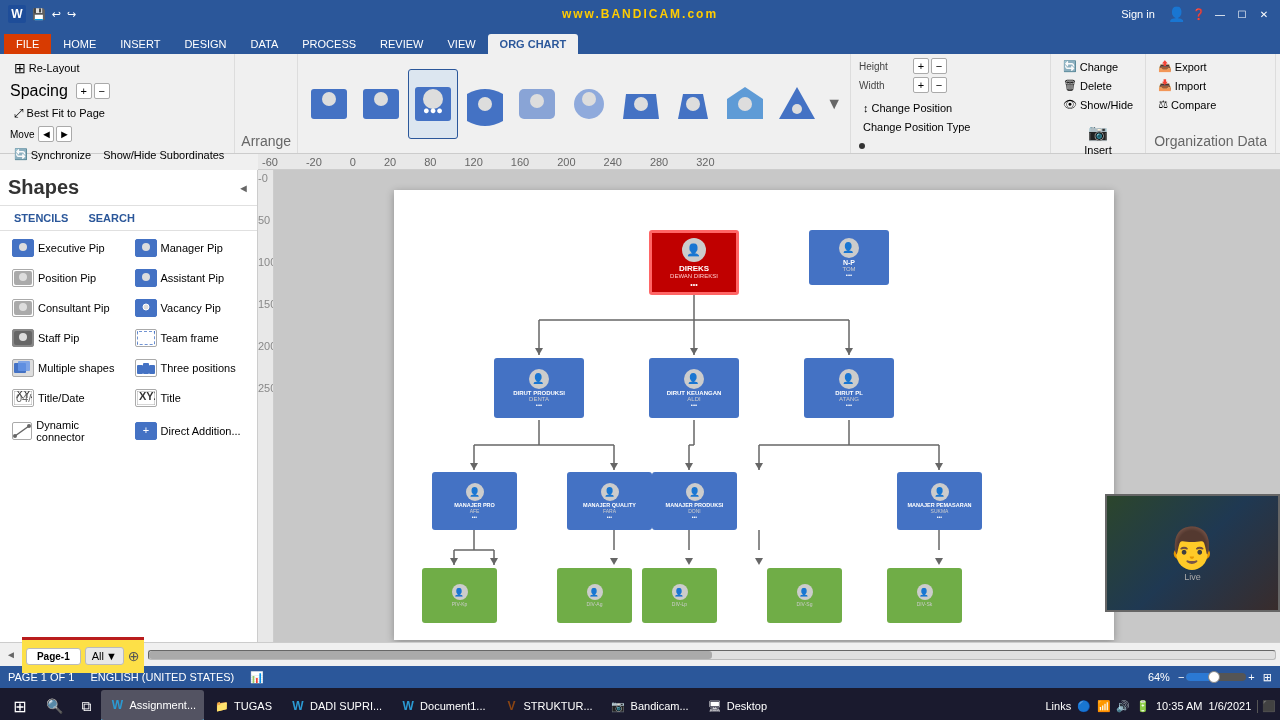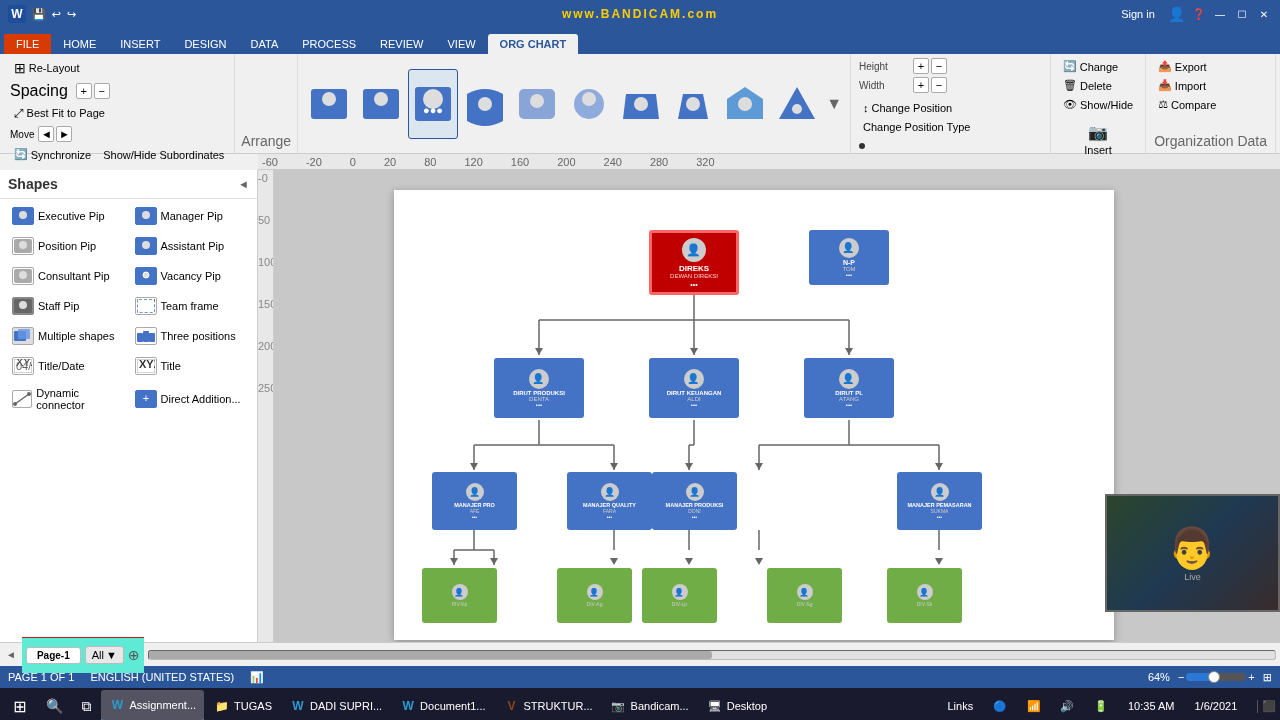--- a/index.html
+++ b/index.html
@@ -185,7 +185,7 @@
       border-bottom: 1px solid #e0e0e0;
       background: white;
     }
-    #shapes-title { font-size: 14px; font-weight: bold; color: #333; }
+    #shapes-title { font-size: 20px; font-weight: bold; color: #333; }
     #shapes-nav {
       display: flex;
       gap: 8px;

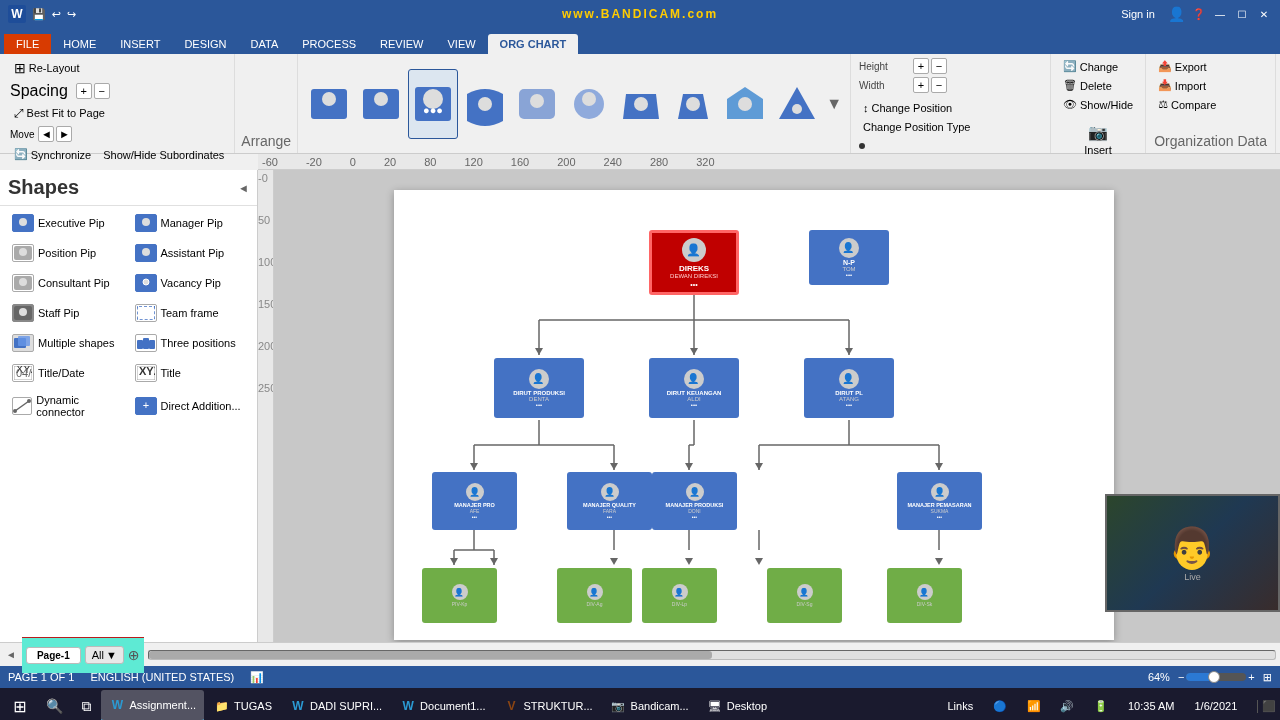--- a/index.html
+++ b/index.html
@@ -593,6 +593,10 @@
       <span id="shapes-title">Shapes</span>
       <span style="cursor:pointer;color:#666;">◄</span>
     </div>
+    <div id="shapes-nav">
+      <span class="shapes-nav-btn">STENCILS</span>
+      <span class="shapes-nav-btn">SEARCH</span>
+    </div>
     <div class="shapes-list">
 
 

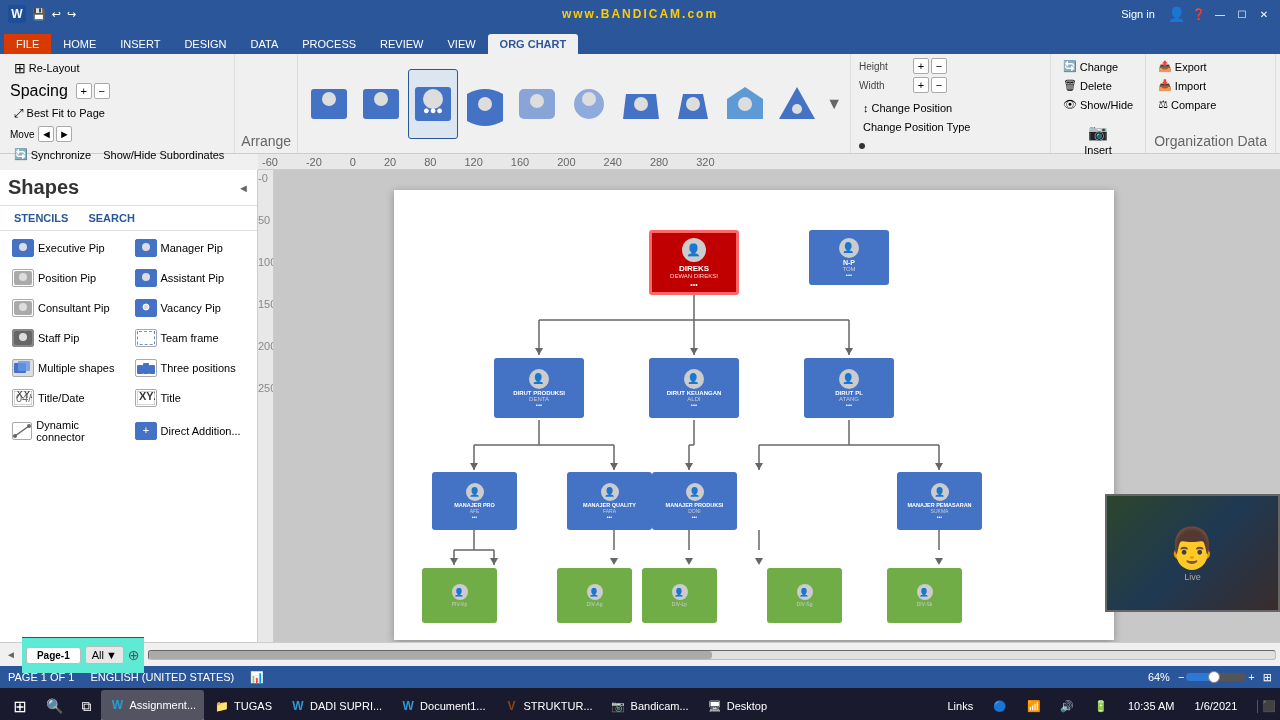--- a/index.html
+++ b/index.html
@@ -311,8 +311,8 @@
     
     #page-tabs {
       height: 36px;
-      background: #5eead4;
-      border-top: 1px solid #b91c1c;
+      background: #fde047;
+      border-top: 3px solid #b91c1c;
       display: flex;
       align-items: center;
       padding: 0 4px;

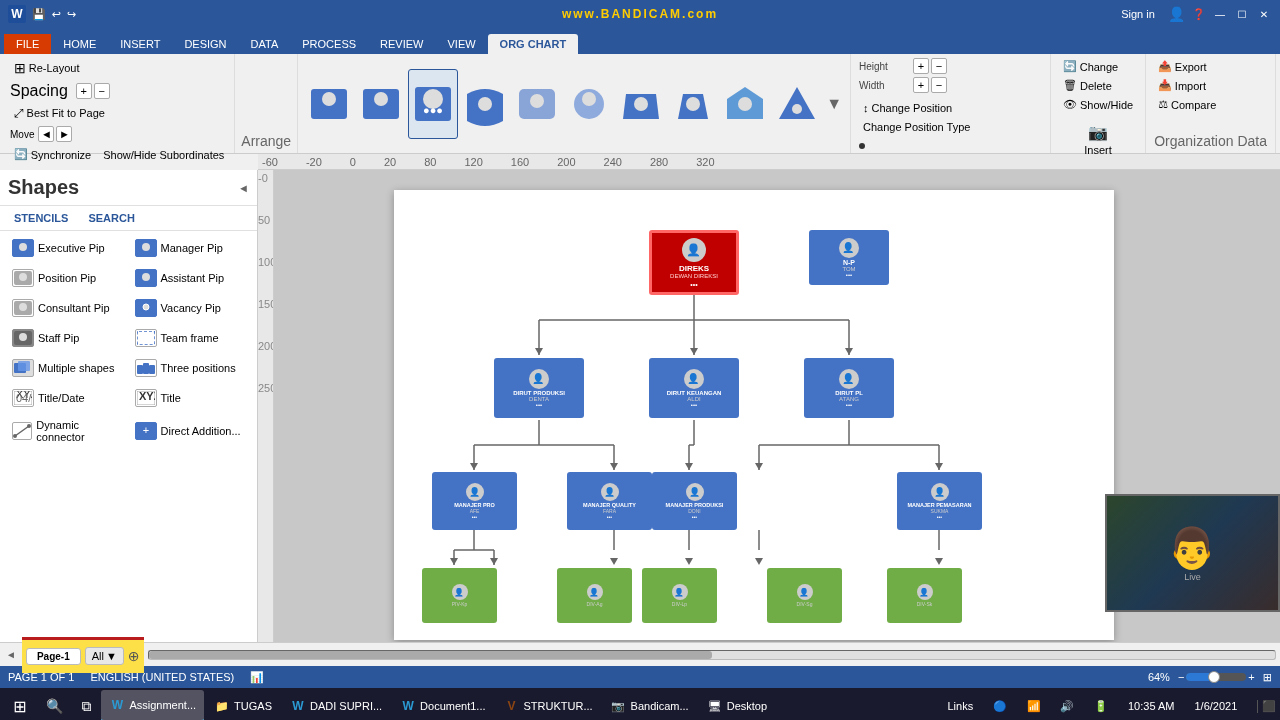--- a/index.html
+++ b/index.html
@@ -1003,7 +1003,7 @@
     <span>Desktop</span>
   </div>
 
-  <div style="margin-left:auto;display:flex;align-items:center;gap:20px;color:white;font-size:10px;padding-left:12px;">
+  <div style="margin-left:auto;display:flex;align-items:center;gap:6px;color:white;font-size:10px;padding-left:12px;">
     <span>Links</span>
     <span>🔵</span>
     <span>📶</span>

